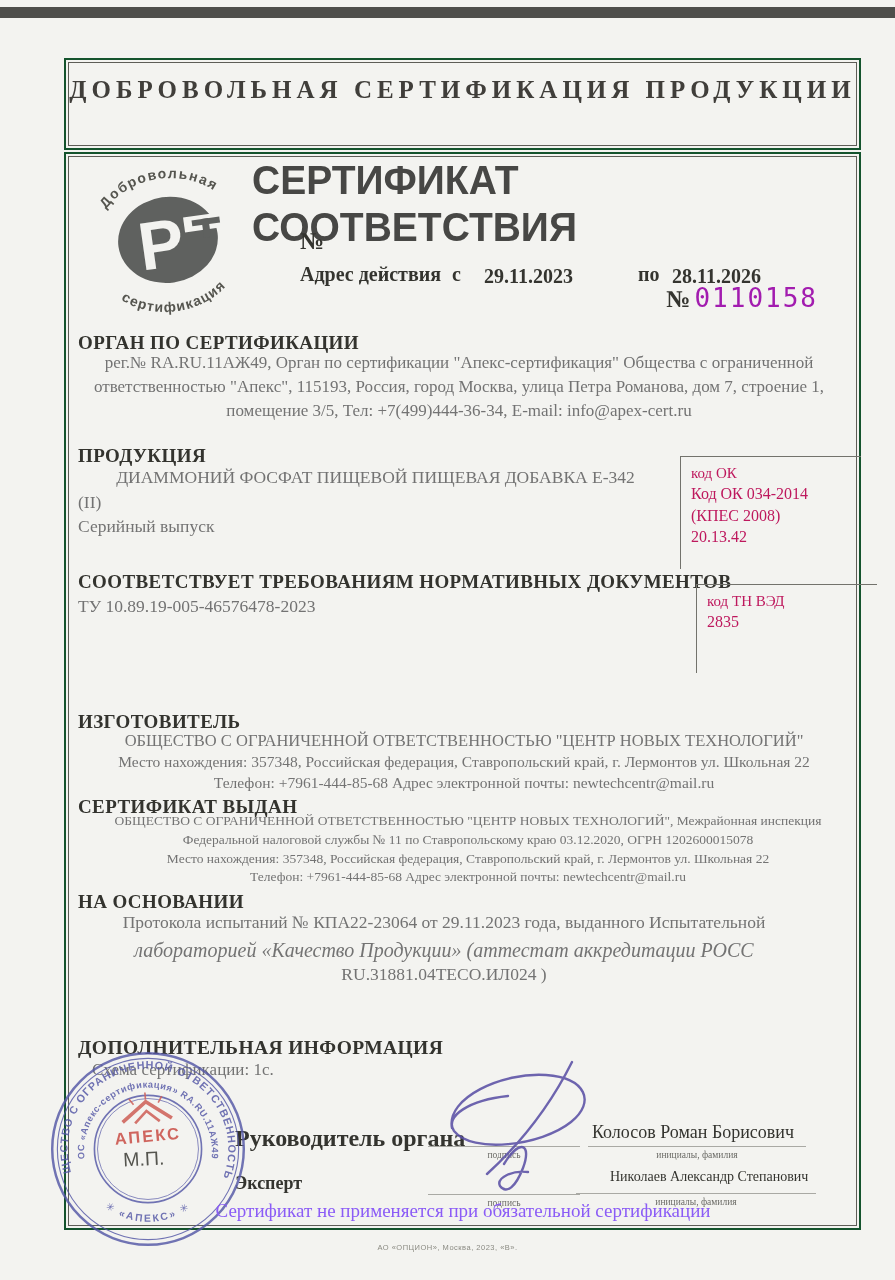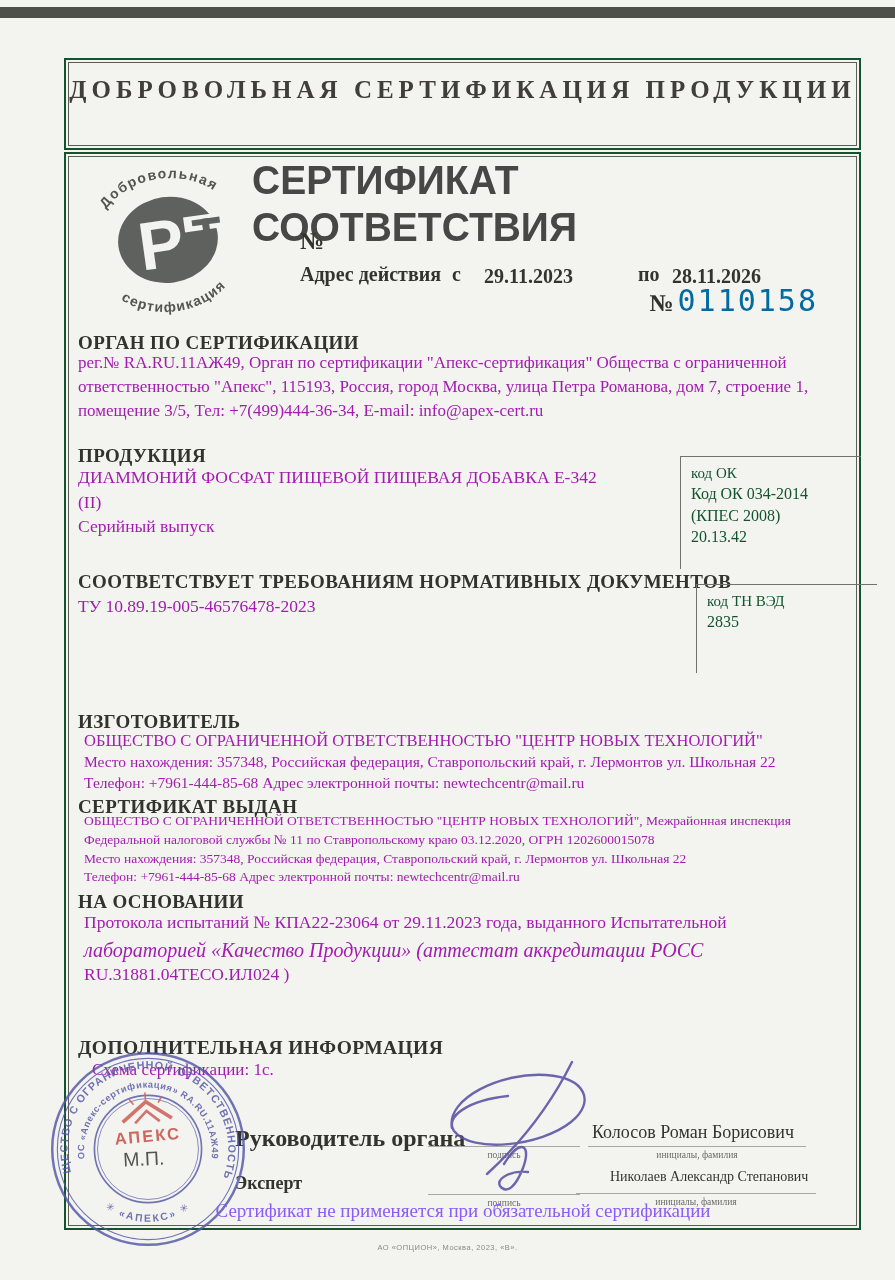--- a/index.html
+++ b/index.html
@@ -32,7 +32,7 @@
   .sigline { position:absolute; border-bottom:1px solid #a9a9a4; }
   .red-num {
     font-family:"DejaVu Sans Mono","Liberation Mono",monospace;
-    font-size:30px; color:#0369a1; letter-spacing:2px;
+    font-size:26px; color:#a21caf; letter-spacing:2px;
   }
   .footer-note { position:absolute; left:64px; width:798px; top:1200px; text-align:center; font-size:19px; color:#8b5cf6; }
   .print-line {

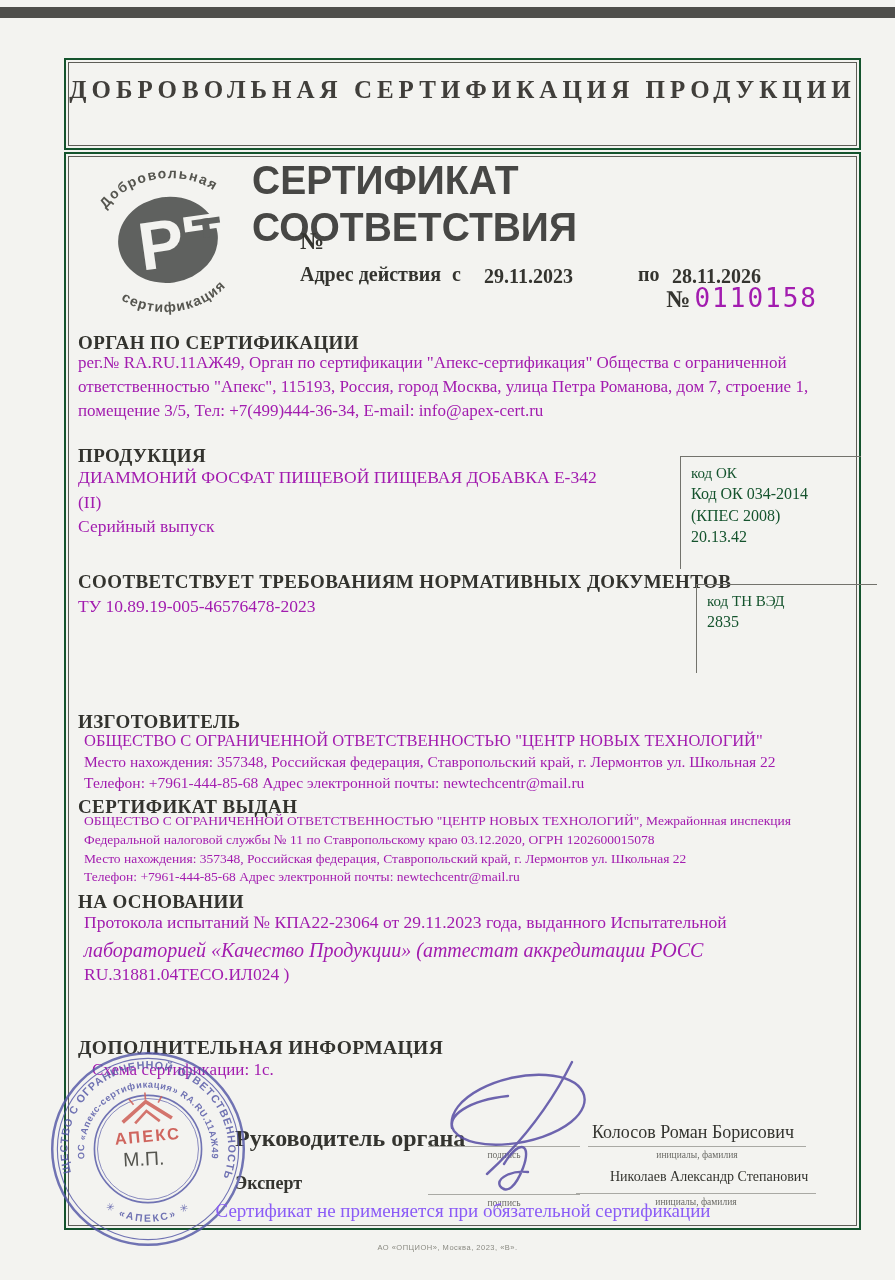--- a/index.html
+++ b/index.html
@@ -23,7 +23,7 @@
   .abs { position:absolute; }
   .b { font-weight:bold; }
   .heading { font-weight:bold; font-size:19px; letter-spacing:0.4px; color:#33332e;margin-top:7px; }
-  .para { font-size:17px; line-height:1.42; color:#a21caf; }
+  .para { font-size:17px; line-height:1.42; color:#737373;text-align:center; }
   .codebox {
     position:absolute; border-left:1px solid #72726c; border-top:1px solid #72726c;
     padding:6px 10px; font-size:16px; line-height:1.35; color:#14532d;

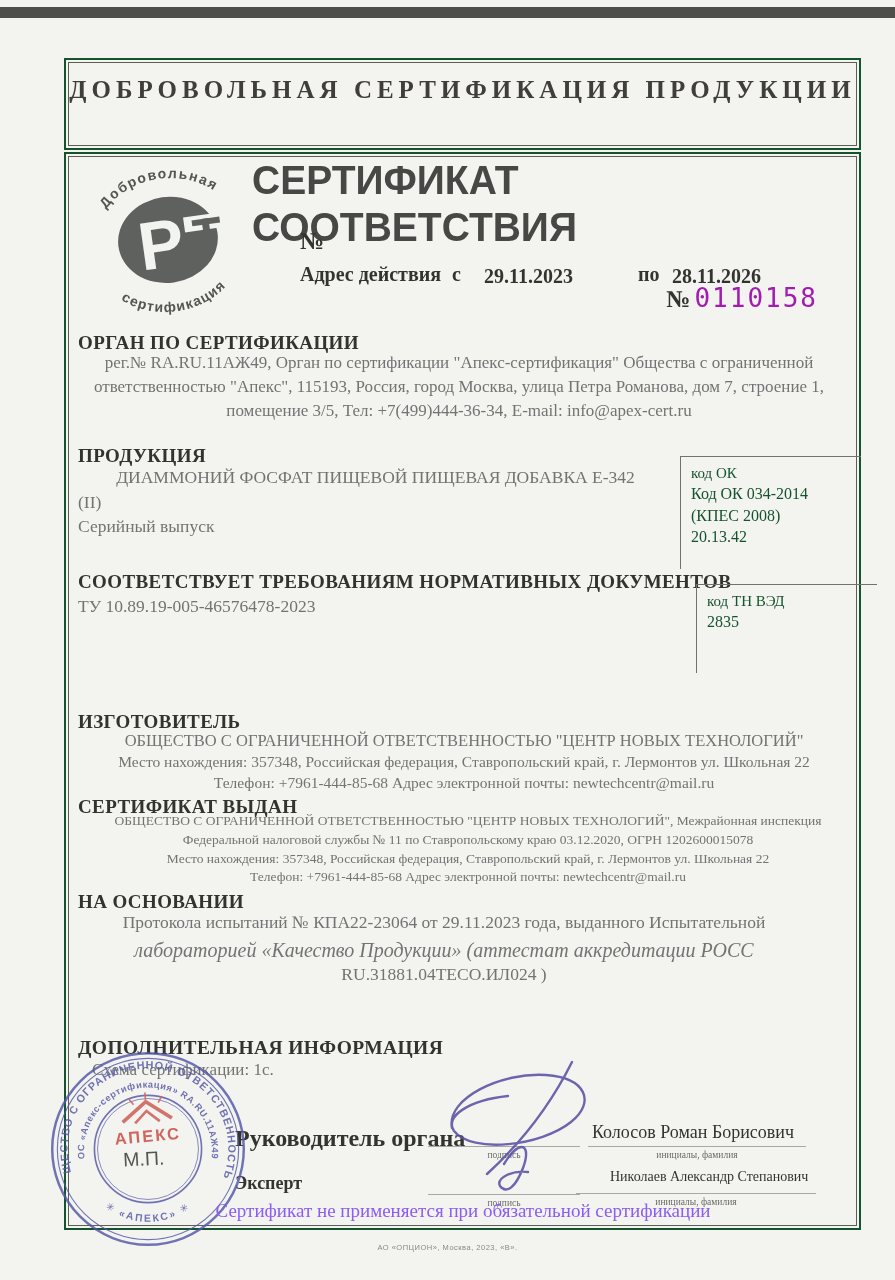--- a/index.html
+++ b/index.html
@@ -26,7 +26,7 @@
   .para { font-size:17px; line-height:1.42; color:#737373;text-align:center; }
   .codebox {
     position:absolute; border-left:1px solid #72726c; border-top:1px solid #72726c;
-    padding:6px 10px; font-size:16px; line-height:1.35; color:#14532d;
+    padding:6px 10px; font-size:16px; line-height:1.35; color:#be185d;
   }
   .smallcap { font-size:9.5px; color:#6b6b66; text-align:center; }
   .sigline { position:absolute; border-bottom:1px solid #a9a9a4; }

